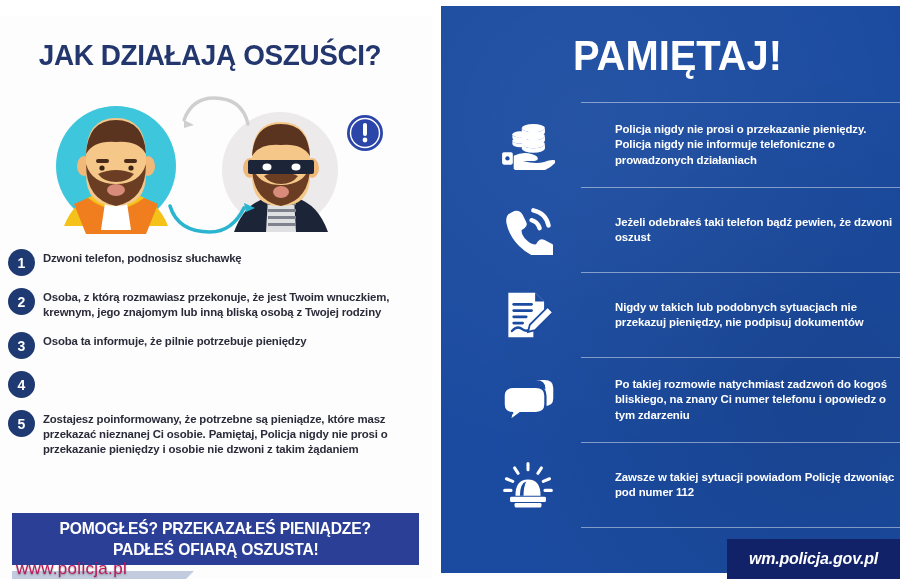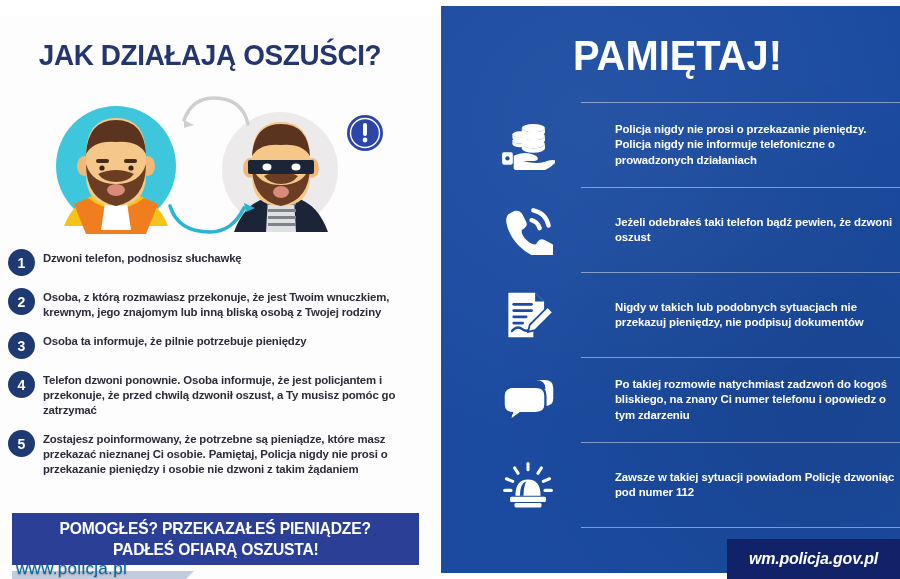--- a/index.html
+++ b/index.html
@@ -294,7 +294,6 @@
       </div>
       <div class="step">
         <div class="step-num">4</div>
-        <div class="step-text">Telefon dzwoni ponownie. Osoba informuje, że jest policjantem i przekonuje, że przed chwilą dzwonił oszust, a Ty musisz pomóc go zatrzymać</div>
       </div>
       <div class="step">
         <div class="step-num">5</div>

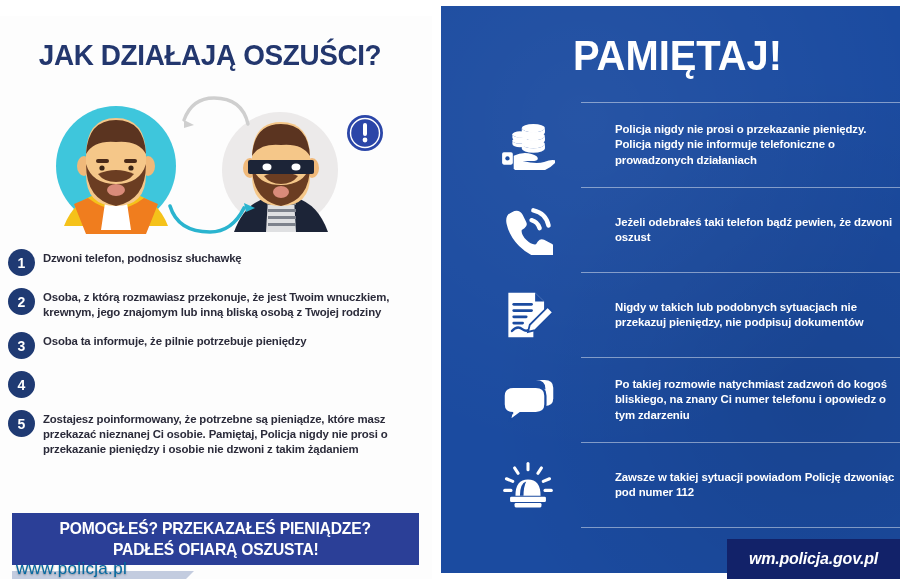--- a/index.html
+++ b/index.html
@@ -120,7 +120,7 @@
     position: absolute;
     left: 16px; top: 543px;
     font-size: 17px;
-    color: #0369a1;
+    color: #be185d;
     font-weight: normal;
     letter-spacing: 0.3px;
     text-shadow: 0 1px 2px rgba(0,0,0,.35);

